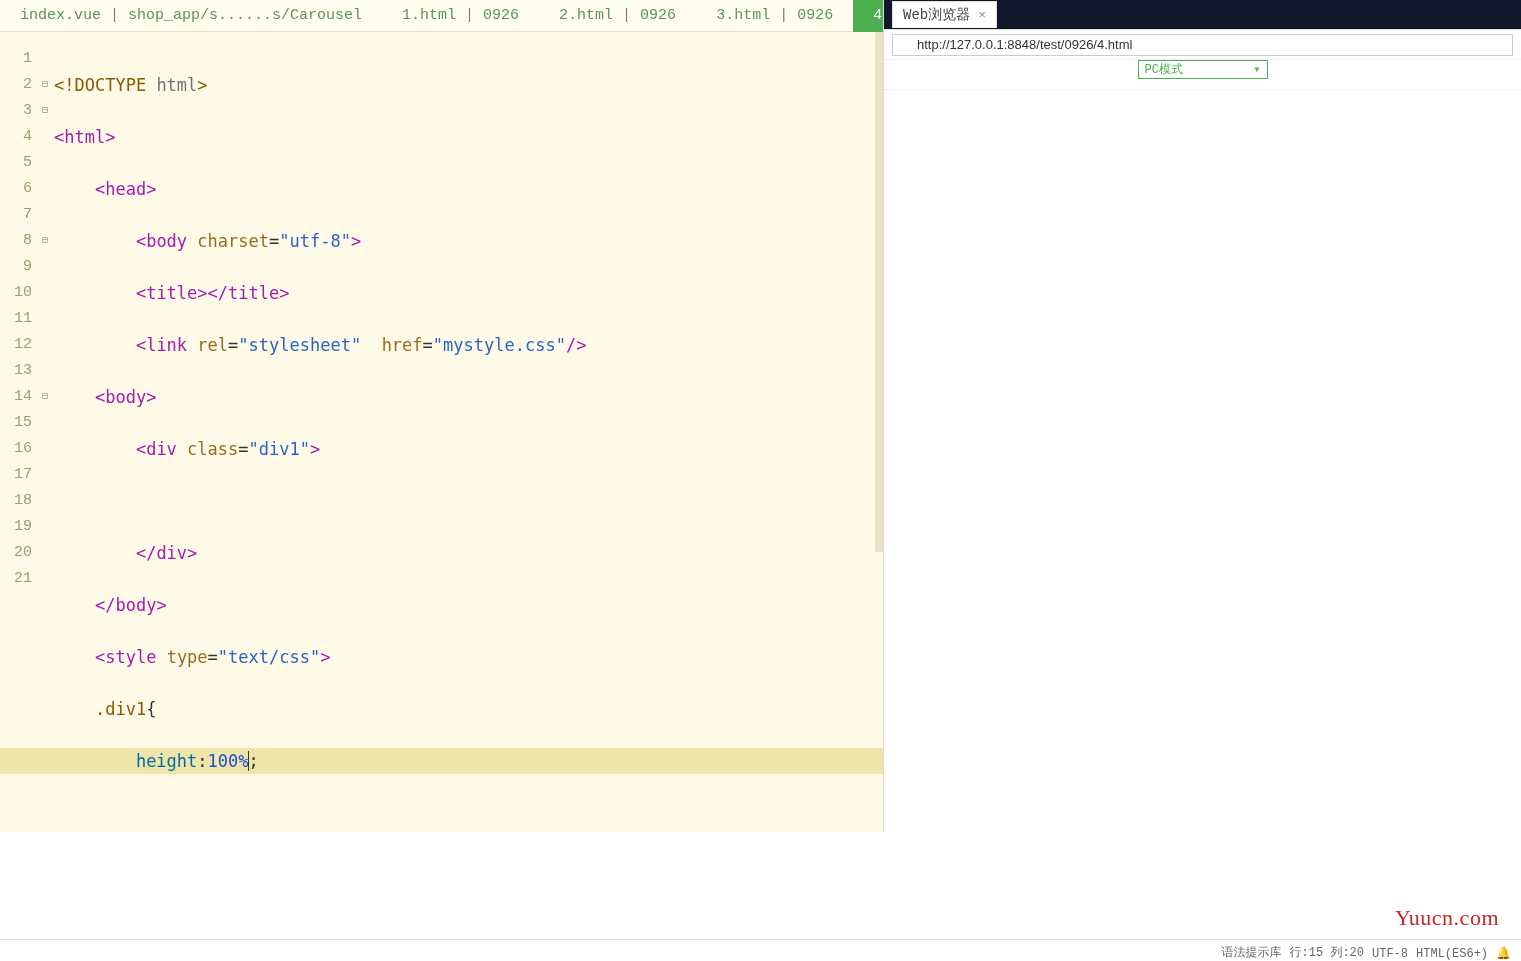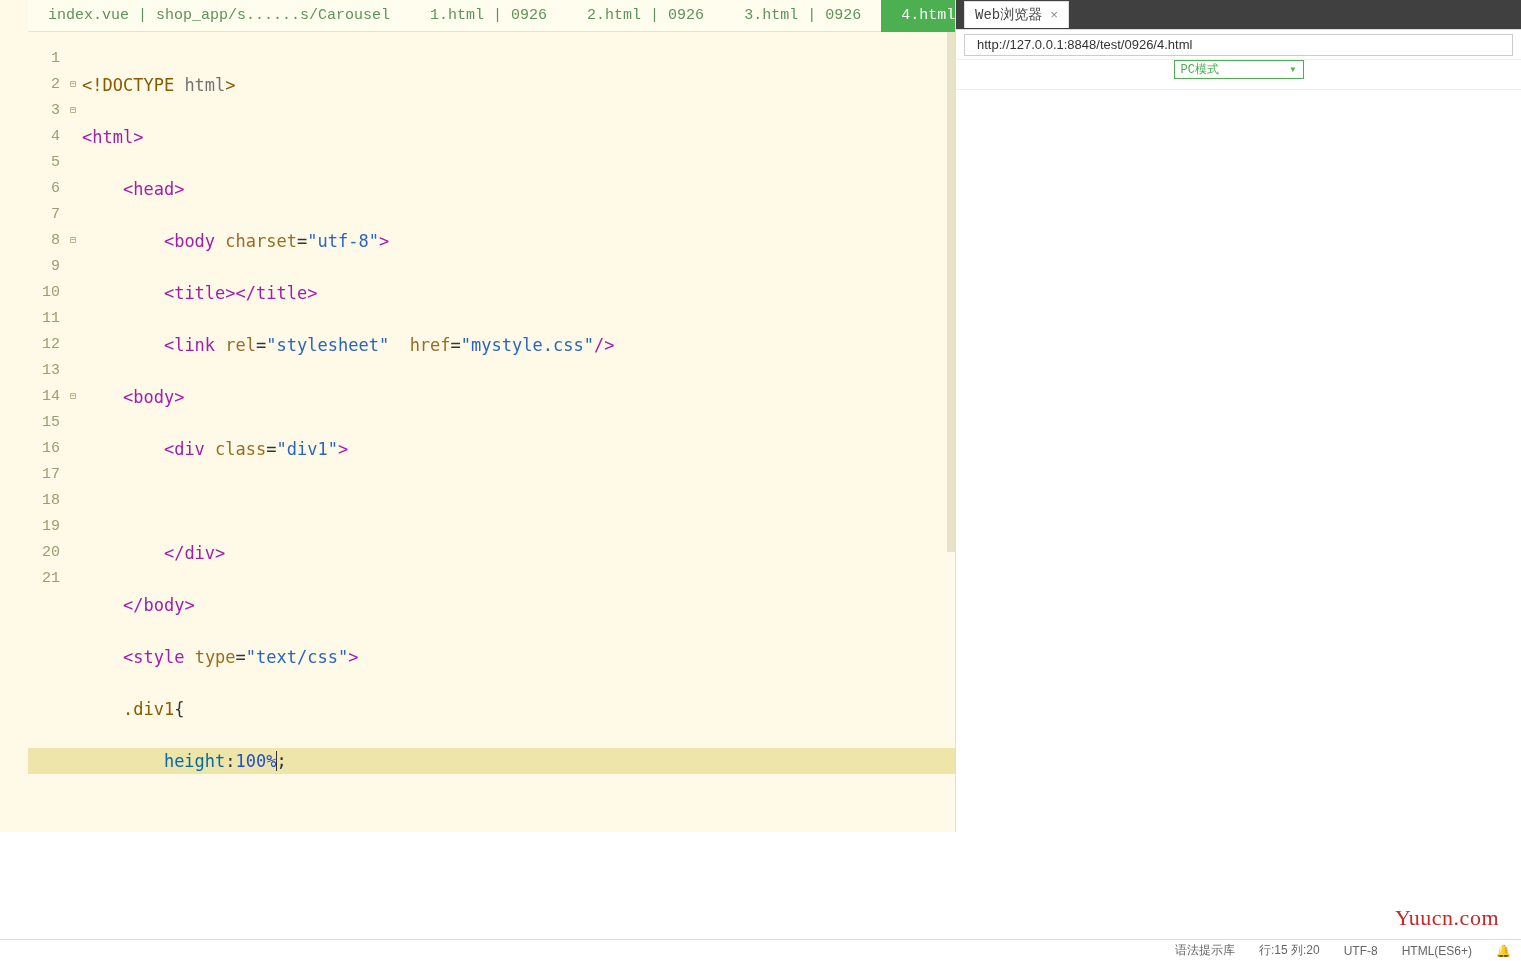--- a/index.html
+++ b/index.html
@@ -18,11 +18,10 @@
   height: 832px;
 }
 .editor-pane {
-  width: 955px;
+  width: 883px;
   display: flex;
   flex-direction: column;
   background: #fffae8;
-  padding-left: 28px;
 }
 .tabs-bar {
   height: 32px;

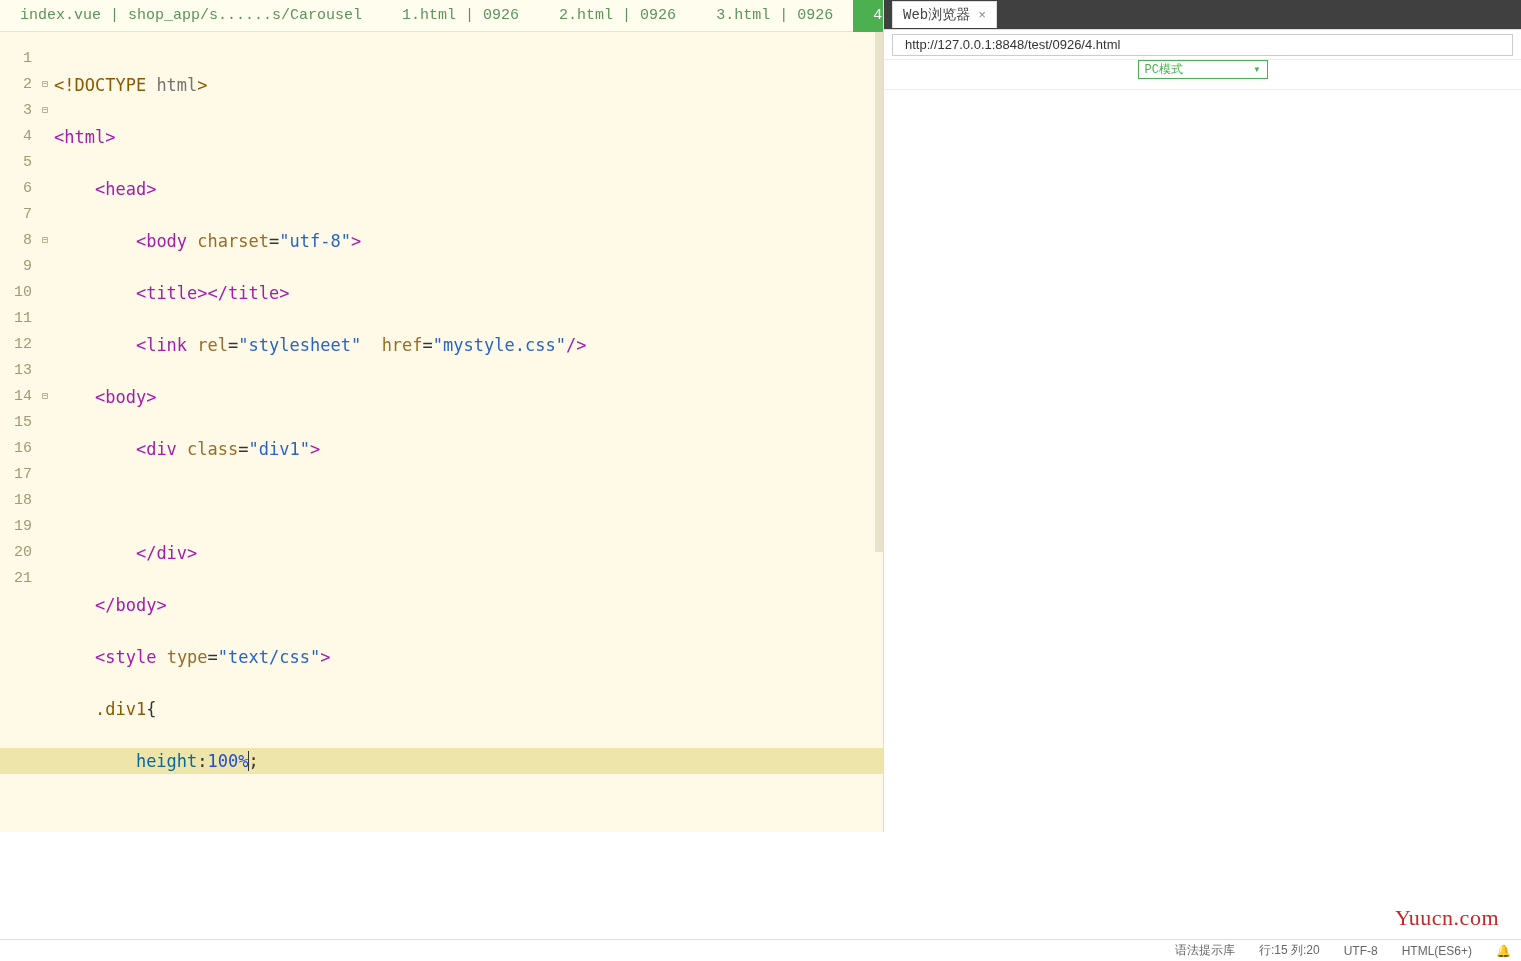--- a/index.html
+++ b/index.html
@@ -116,7 +116,7 @@
 }
 .browser-tabbar {
   height: 30px;
-  background: #404040;
+  background: #0f172a;
   border-bottom: 1px solid #ddd;
   display: flex;
   align-items: center;

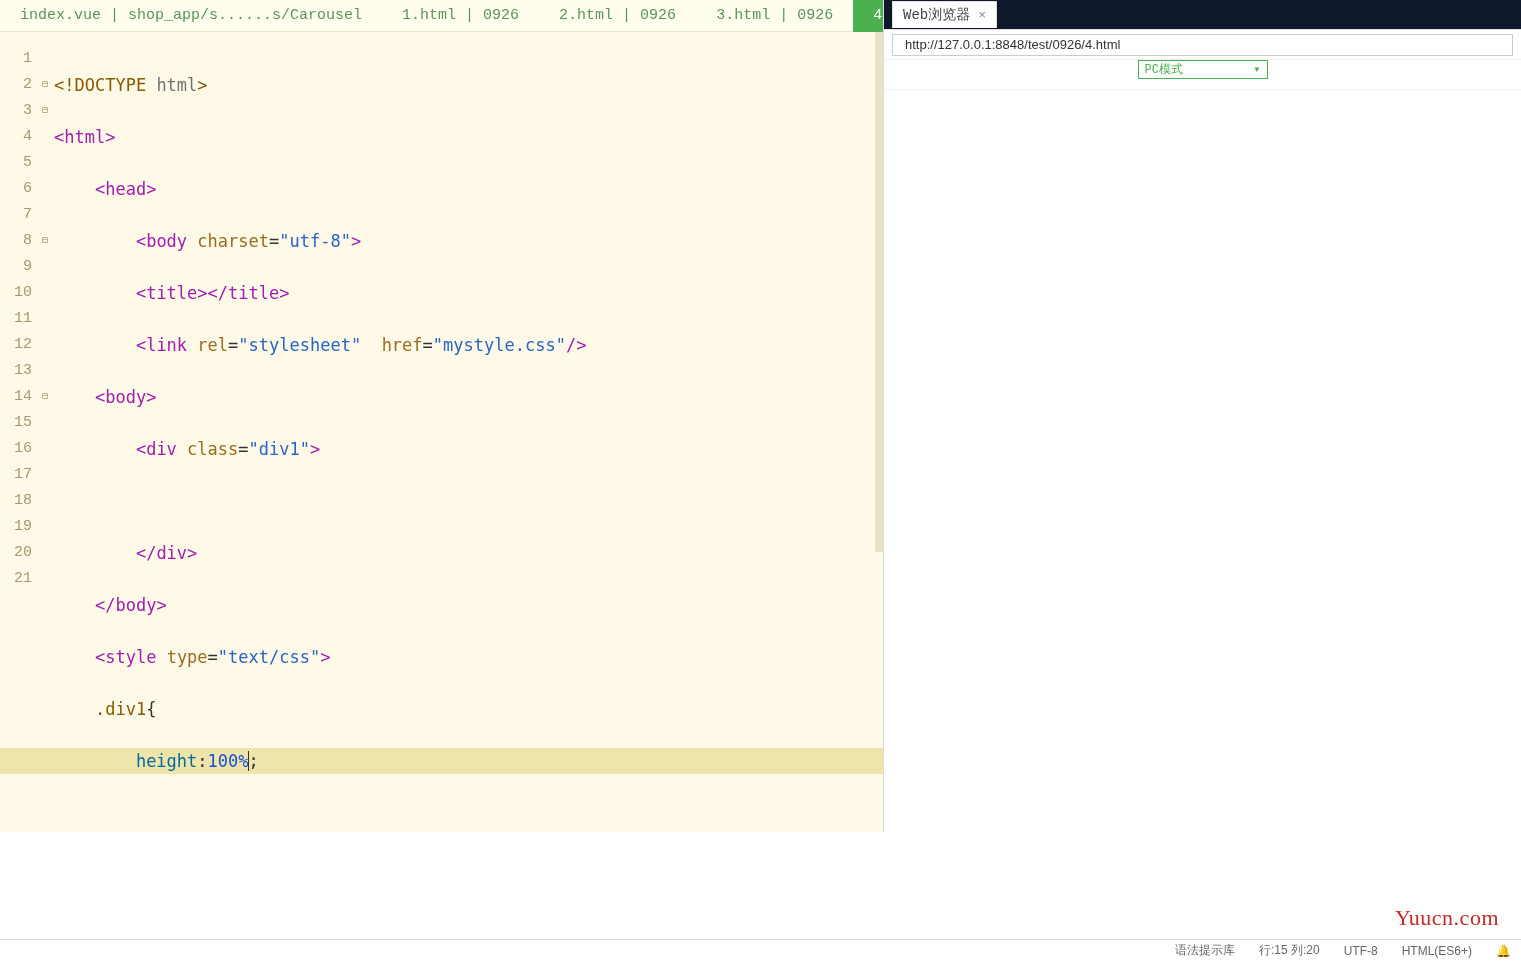--- a/index.html
+++ b/index.html
@@ -135,7 +135,7 @@
   border-bottom: 1px solid #eee;
 }
 .url-input {
-  flex:1; height:22px; border:1px solid #ccc; padding:0 12px; font-size:13px; color:#333; font-family: sans-serif;
+  flex:1; height:22px; border:1px solid #ccc; padding:0 24px; font-size:13px; color:#333; font-family: sans-serif;
 }
 .browser-toolbar {
   height: 30px; display:flex; align-items:center; gap:10px;

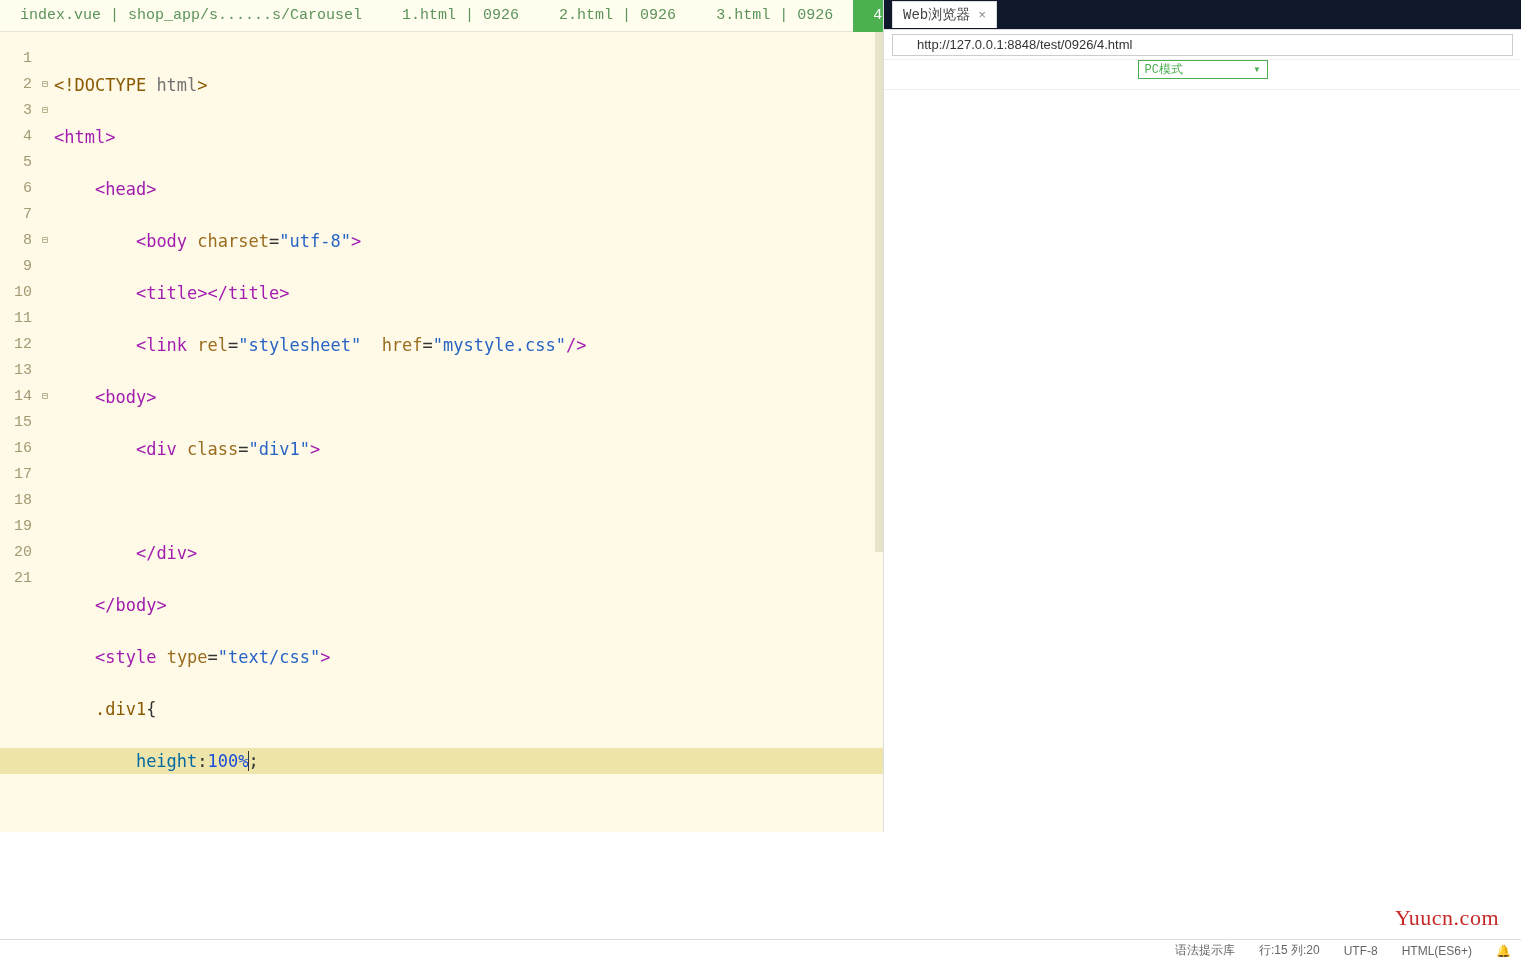--- a/index.html
+++ b/index.html
@@ -152,9 +152,9 @@
 }
 .status-bar {
   height: 22px; background:#fff; border-top:1px solid #ddd;
-  display:flex; align-items:center; justify-content:flex-end;
-  font-size:12px; color:#666; padding: 0 10px; gap:24px;
-  font-family: Liberation Sans, sans-serif;
+  display:flex; align-items:flex-end; justify-content:flex-end;
+  font-size:12px; color:#666; padding: 0 10px; gap:8px;
+  font-family: Liberation Mono, monospace;
 }
 .status-bar span { white-space:nowrap;}
 .bell { color:#888;}

